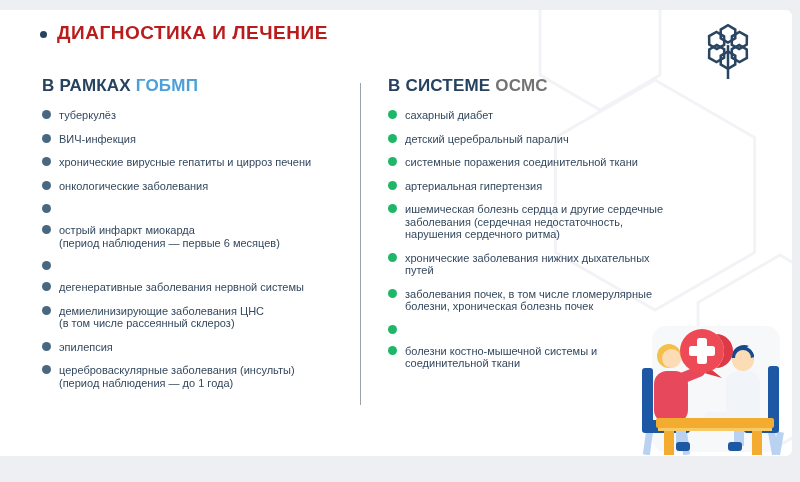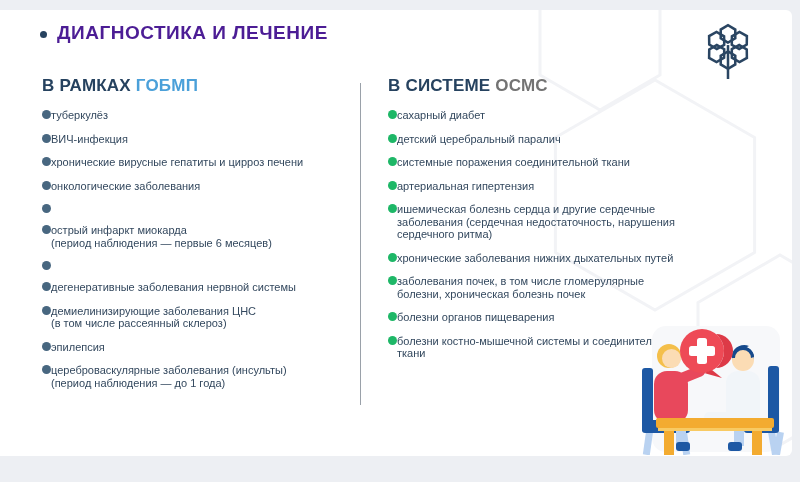--- a/index.html
+++ b/index.html
@@ -10,7 +10,7 @@
 
   .title-row { position:absolute; left:40px; top:22px; display:flex; align-items:center; gap:10px; }
   .tdot { width:7px; height:7px; border-radius:50%; background:#26425f; margin-top:2px; }
-  .title { margin:0; font-size:19px; font-weight:bold; letter-spacing:.5px; color:#4c1d95; }
+  .title { margin:0; font-size:19px; font-weight:bold; letter-spacing:.5px; color:#b91c1c; }
 
   .logo { position:absolute; left:696px; top:12px; width:64px; height:70px; }
 

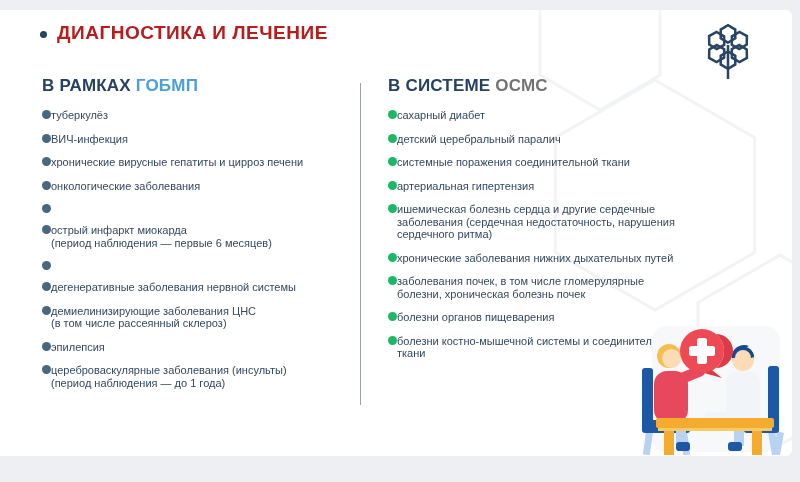--- a/index.html
+++ b/index.html
@@ -24,7 +24,7 @@
   .accent-green { color:#737373; }
 
   .items { list-style:none; margin:13px 0 0 0; padding:0; }
-  .item { display:flex; margin-bottom:11px; font-size:11px; line-height:12.5px; color:#33485e; }
+  .item { display:flex; gap:8px; margin-bottom:11px; font-size:11px; line-height:12.5px; color:#33485e; }
   .bullet { width:9px; height:9px; border-radius:50%; flex:0 0 9px; margin-top:1px; }
   .col-left  .bullet { background:#486780; }
   .col-right .bullet { background:#1eb767; }

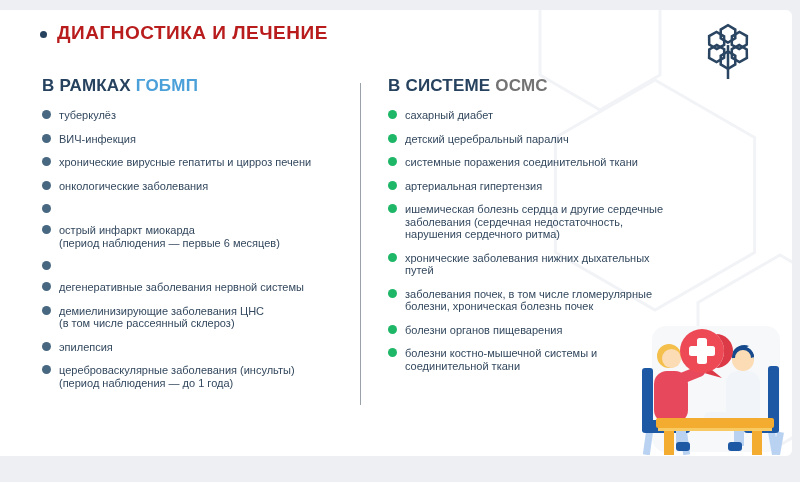--- a/index.html
+++ b/index.html
@@ -146,7 +146,6 @@
         </li>
         <li class="item">
           <span class="bullet"></span>
-          <span>болезни органов пищеварения</span>
         </li>
         <li class="item">
           <span class="bullet"></span>

